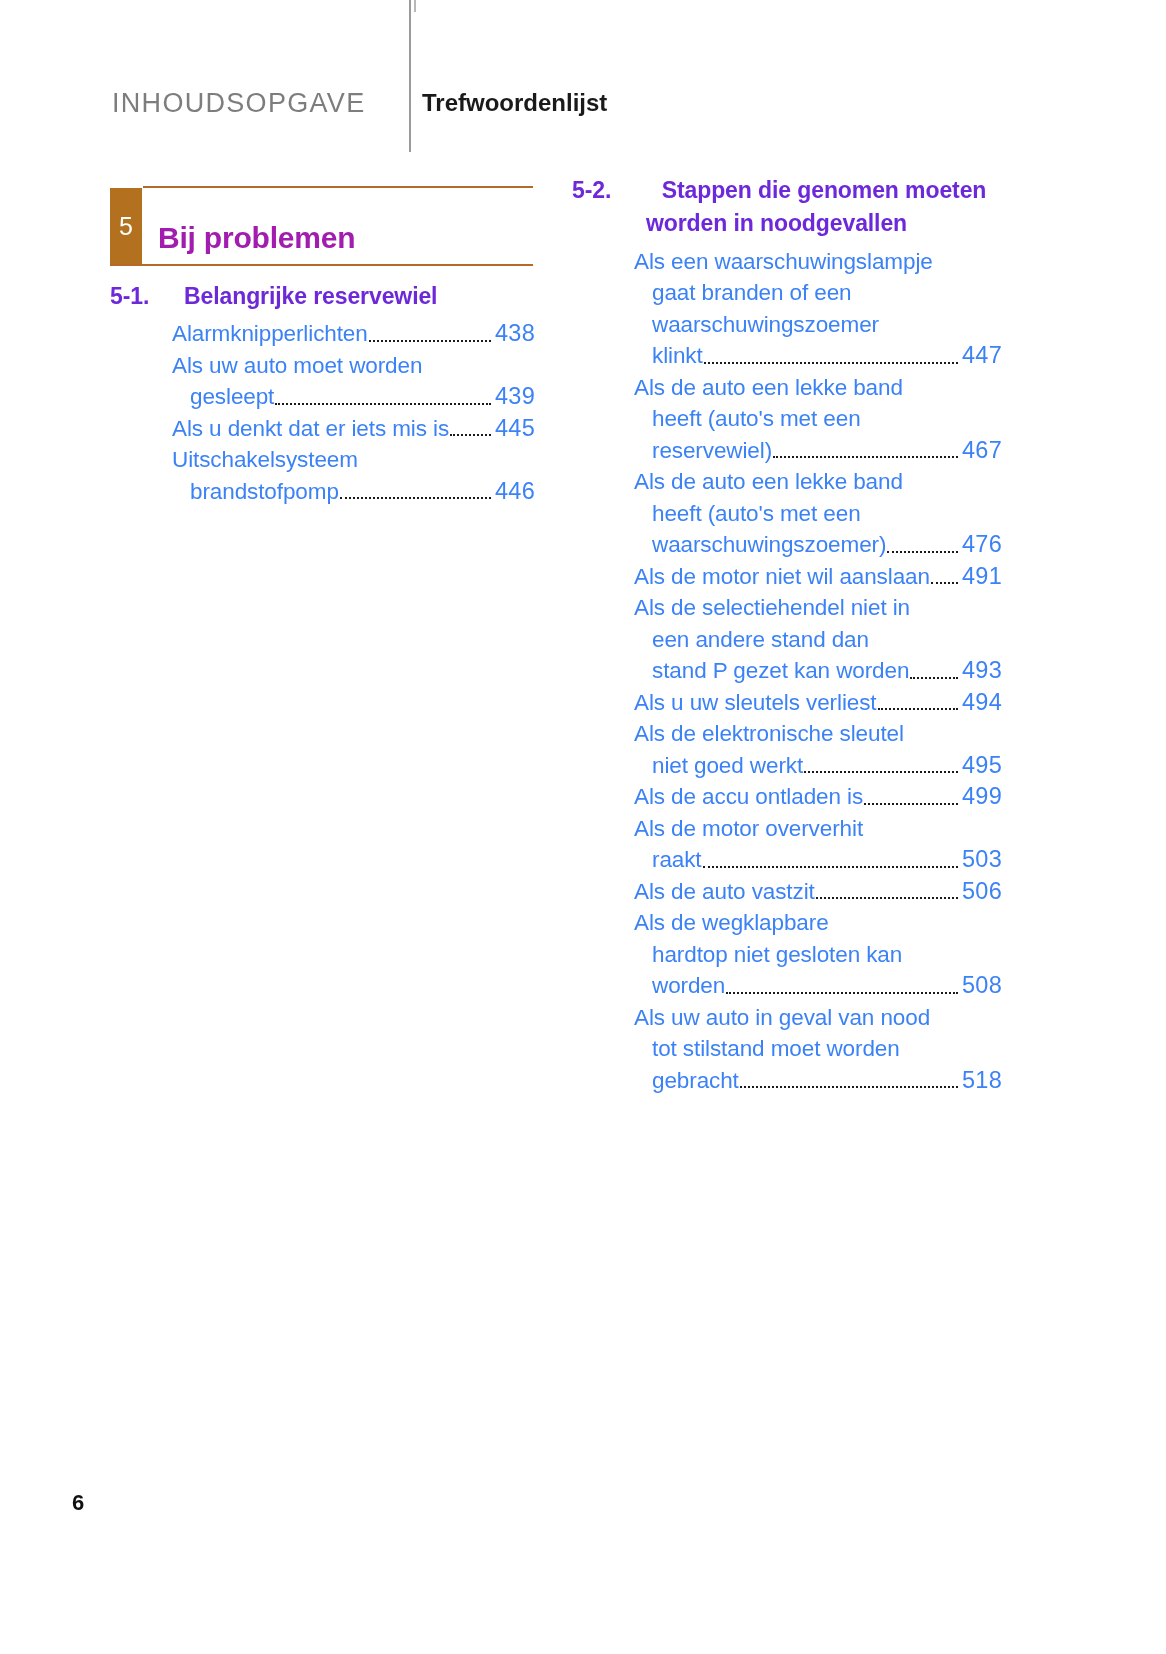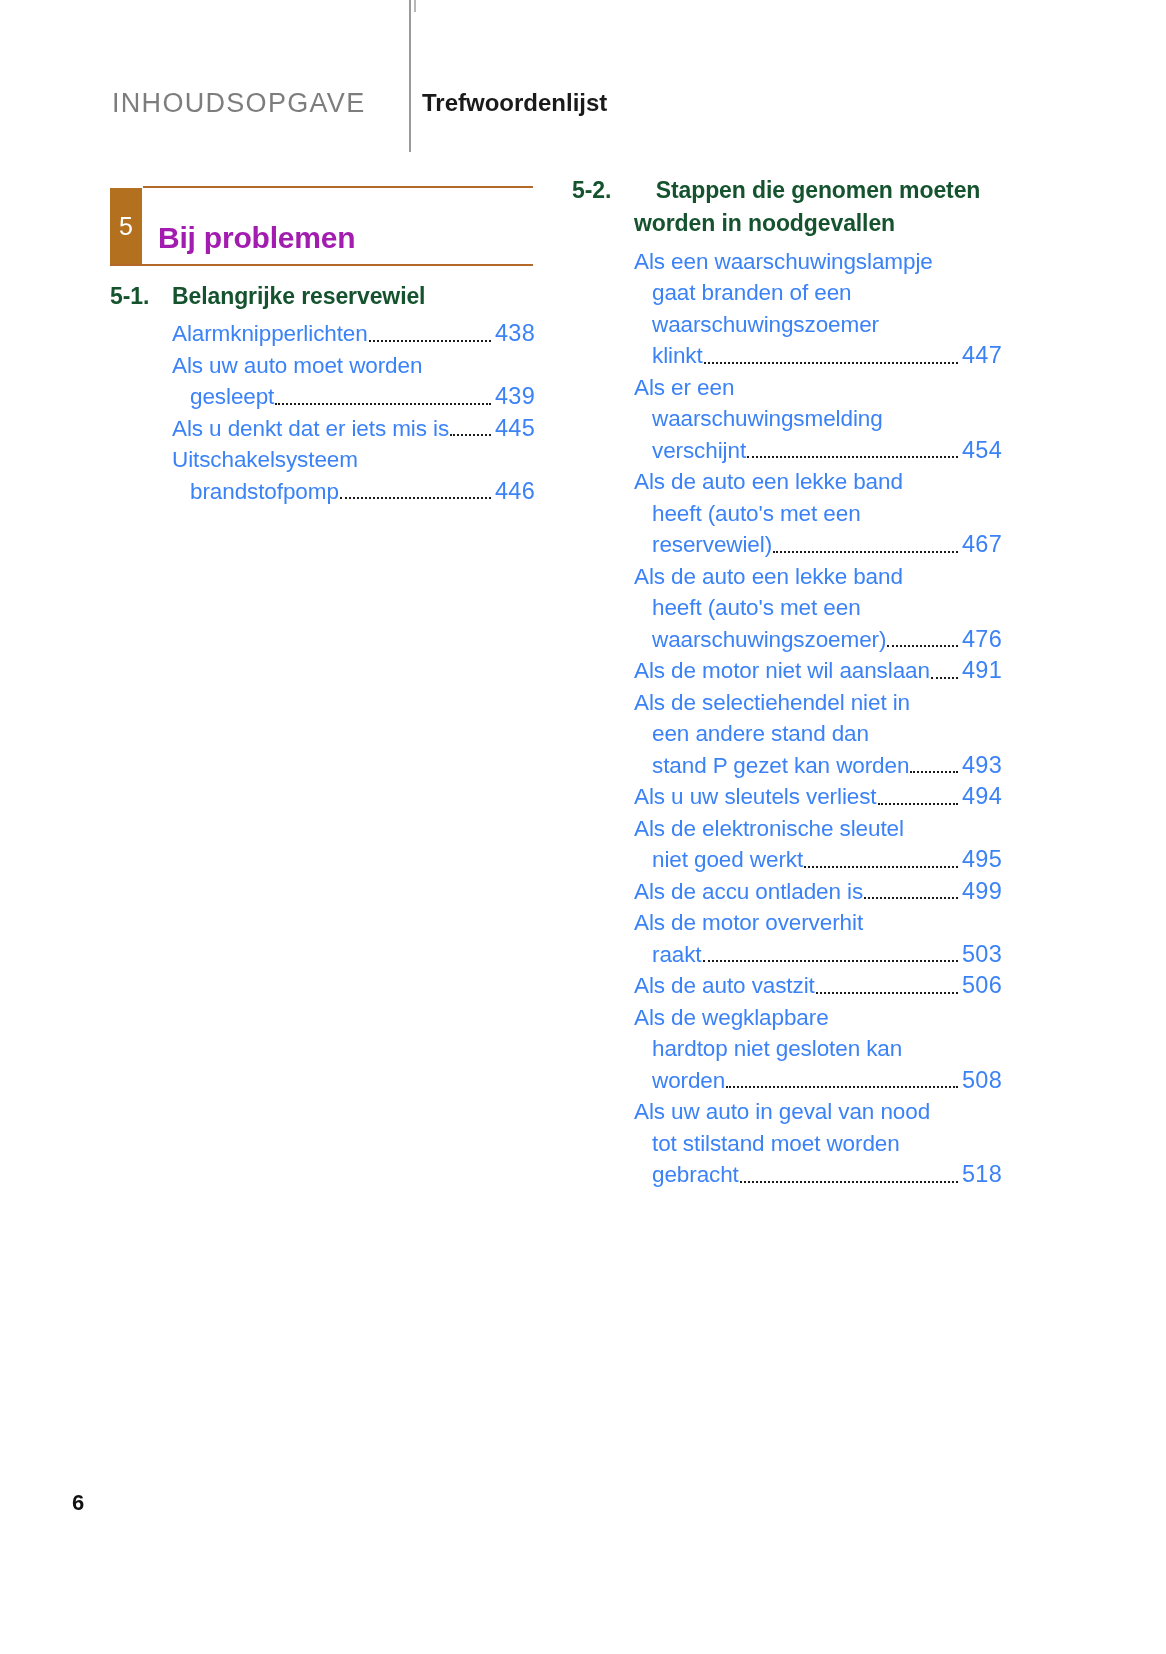--- a/index.html
+++ b/index.html
@@ -130,9 +130,10 @@
     align-items: flex-start;
     font-size: 23px;
     font-weight: 700;
-    color: #14532d;
+    color: #6d28d9;
     line-height: 1.45;
     letter-spacing: -0.1px;
+    gap: 12px;
   }
   .sec-num {
     flex: 0 0 auto;

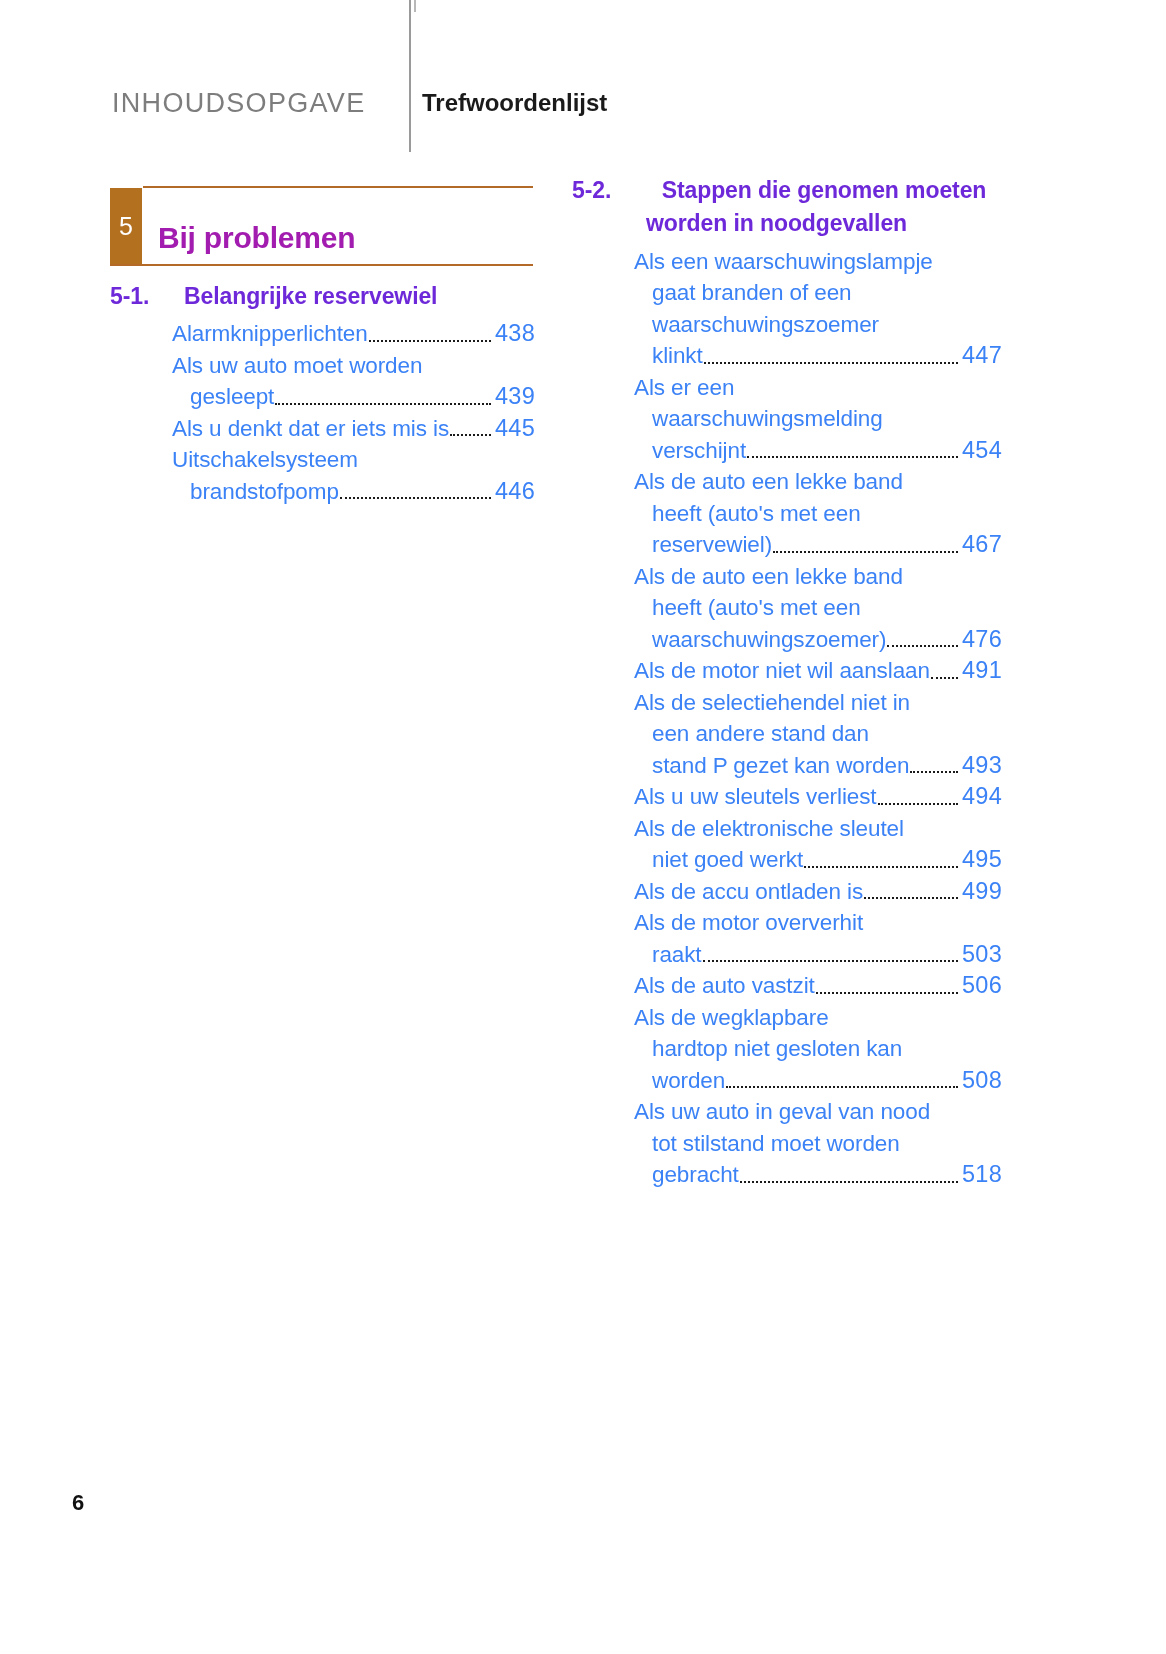--- a/index.html
+++ b/index.html
@@ -309,17 +309,6 @@
           </div>
         </div>
 
-        <div class="entry entry-multi">
-          <div class="pre-lines">
-            <span class="ln">Als er een</span>
-            <span class="ln indent-1">waarschuwingsmelding</span>
-          </div>
-          <div class="last-line indent-1">
-            <span class="lt">verschijnt</span>
-            <span class="dots"></span>
-            <span class="pg">454</span>
-          </div>
-        </div>
 
         <div class="entry entry-multi">
           <div class="pre-lines">

